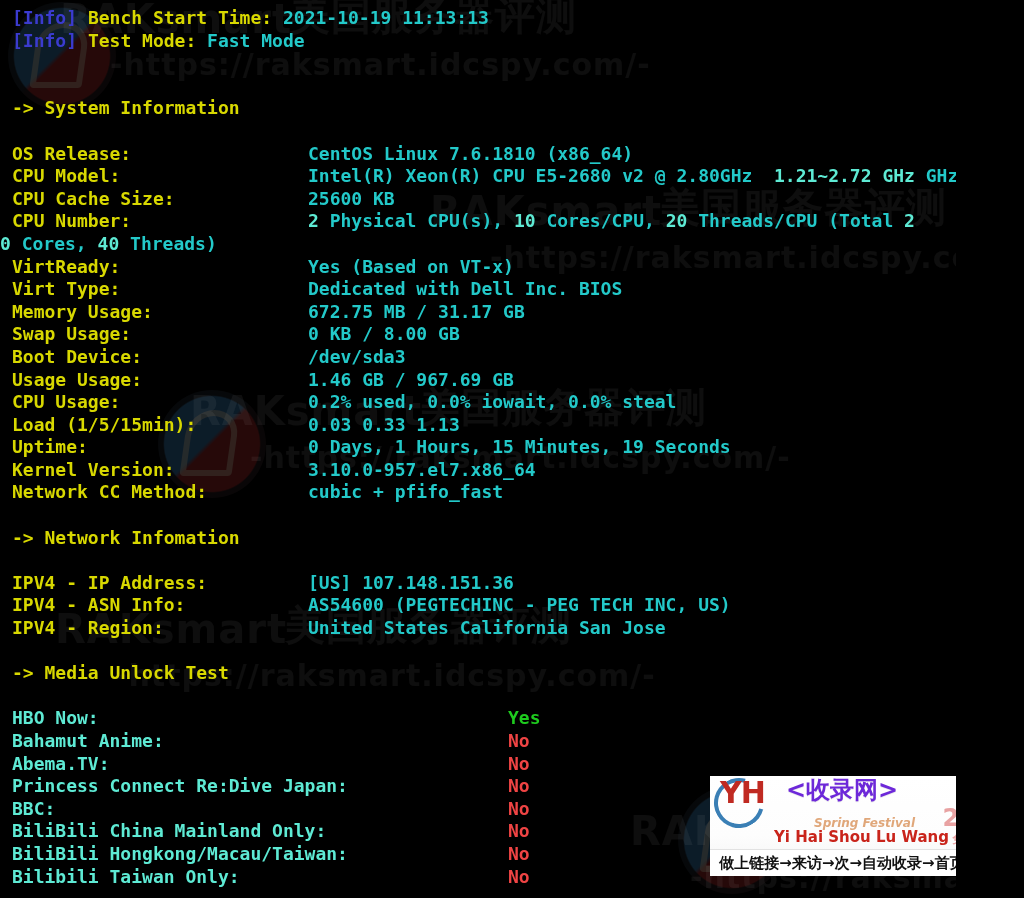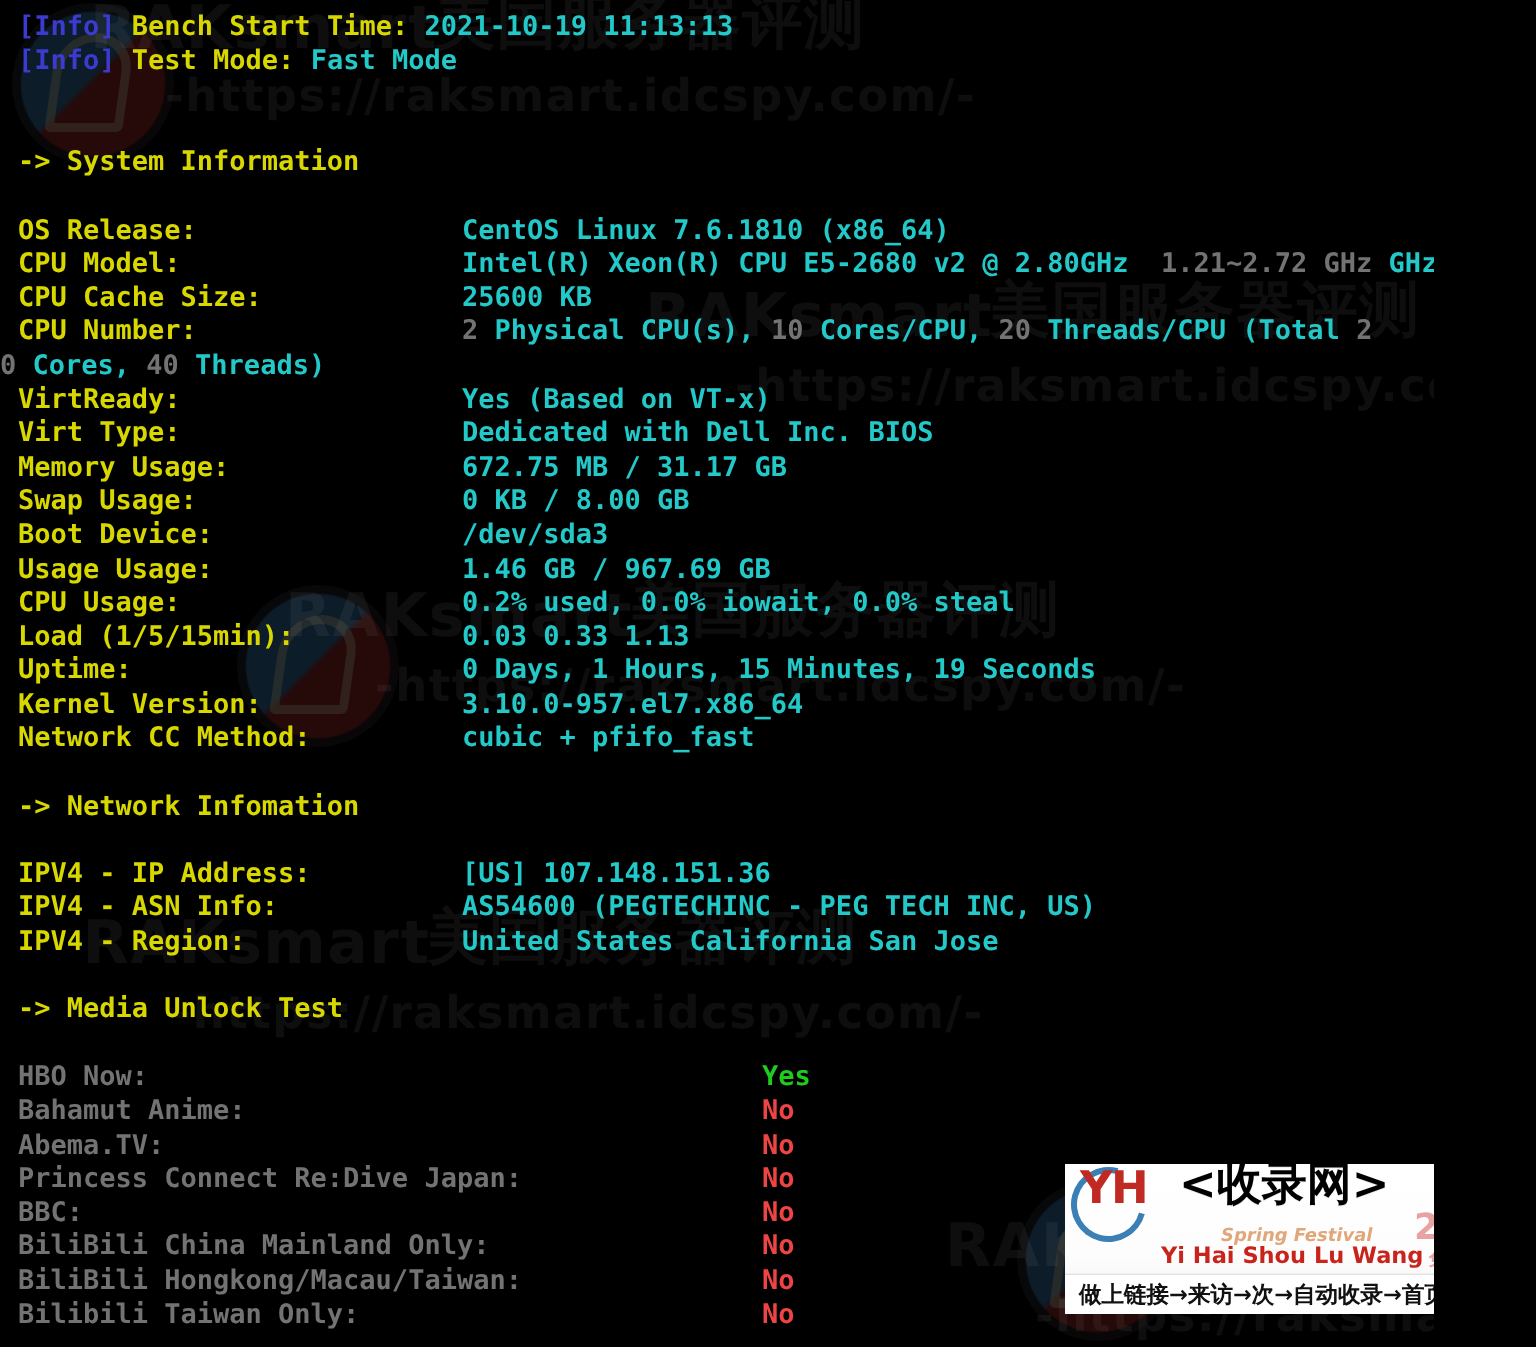--- a/index.html
+++ b/index.html
@@ -83,7 +83,7 @@
   .c-blue   { color: #3b3bcf; }
   .c-yellow { color: #d8d800; }
   .c-cyan   { color: #23c9c9; }
-  .c-white  { color: #737373; }
+  .c-white  { color: #5eead4; }
   .c-green  { color: #1ecb1e; }
   .c-red    { color: #ef4444; }
 

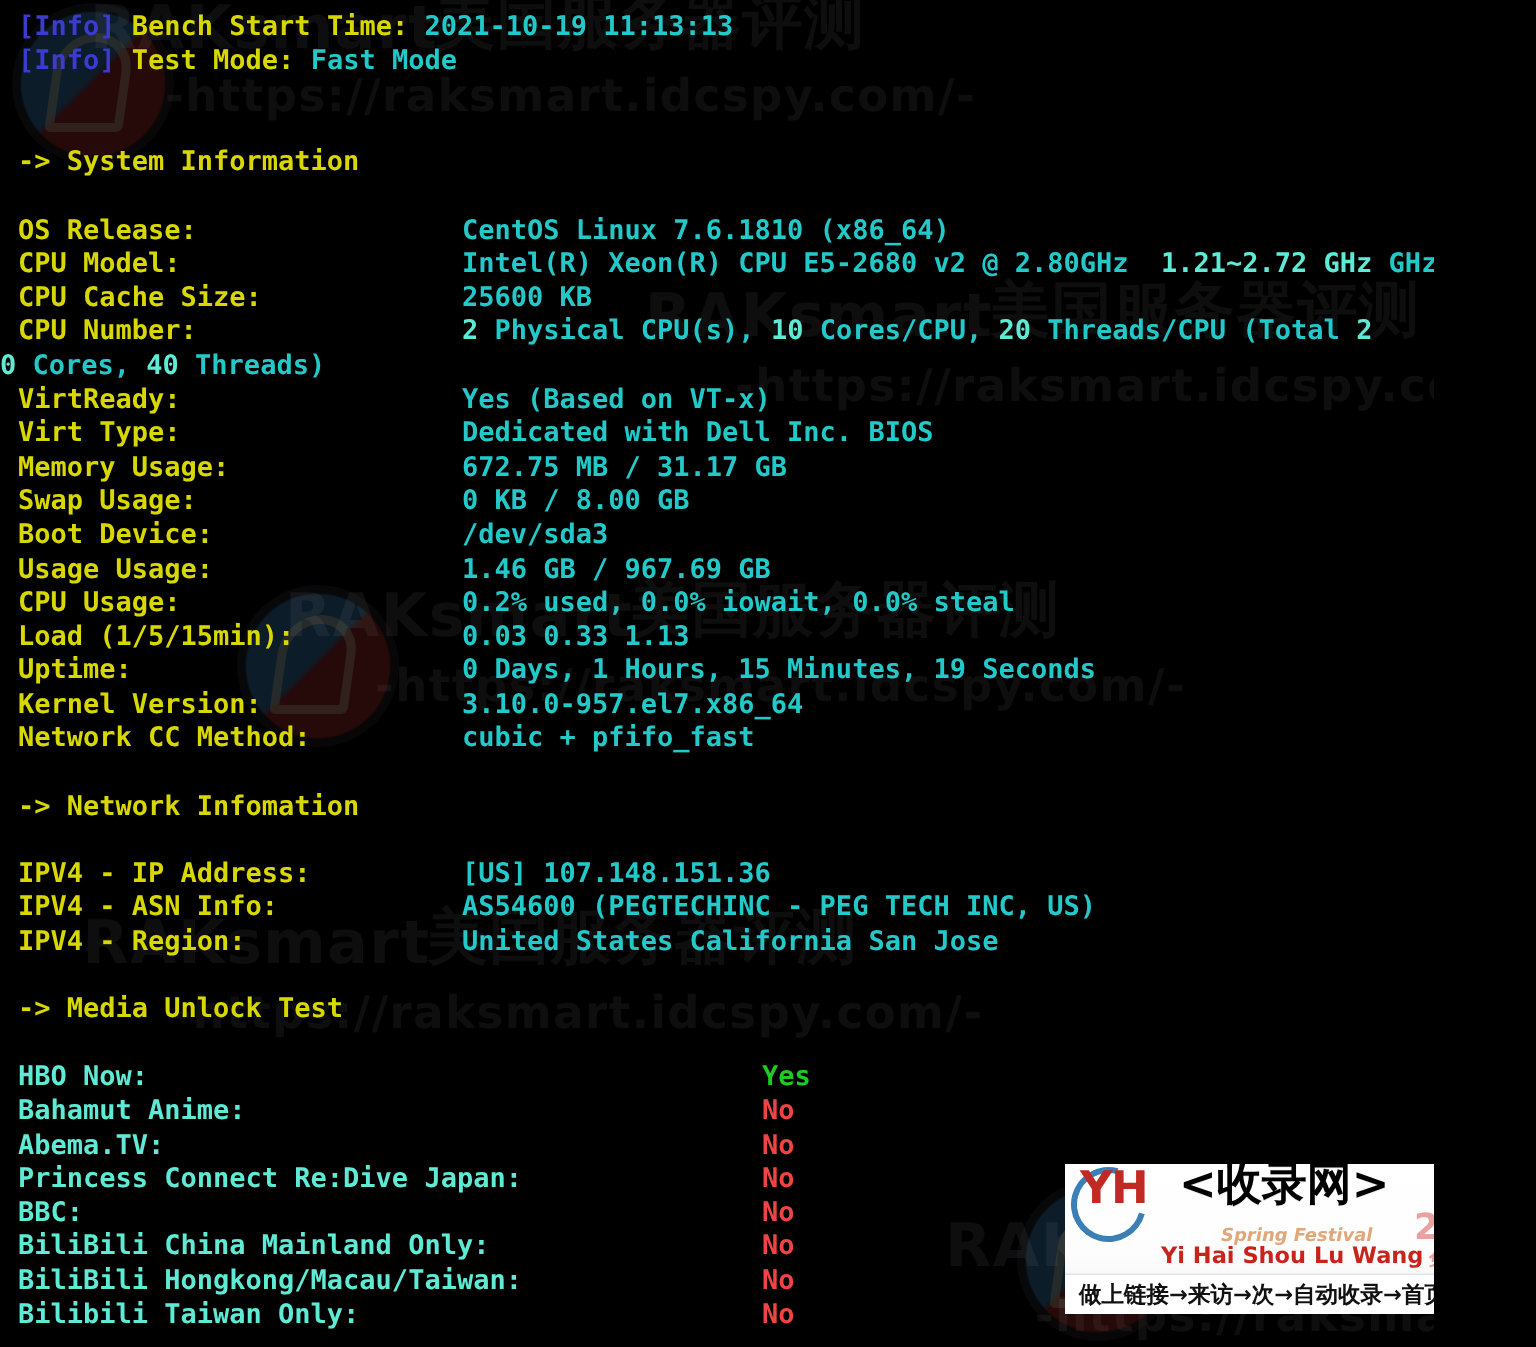--- a/index.html
+++ b/index.html
@@ -130,9 +130,9 @@
     position: absolute;
     left: 76px;
     top: 3px;
-    font-size: 30px;
-    font-weight: bold;
-    color: #000000;
+    font-size: 24px;
+    font-weight: bold;
+    color: #6d28d9;
     letter-spacing: 0px;
     text-shadow: 0 1px 0 rgba(0,0,0,0.08);
   }

